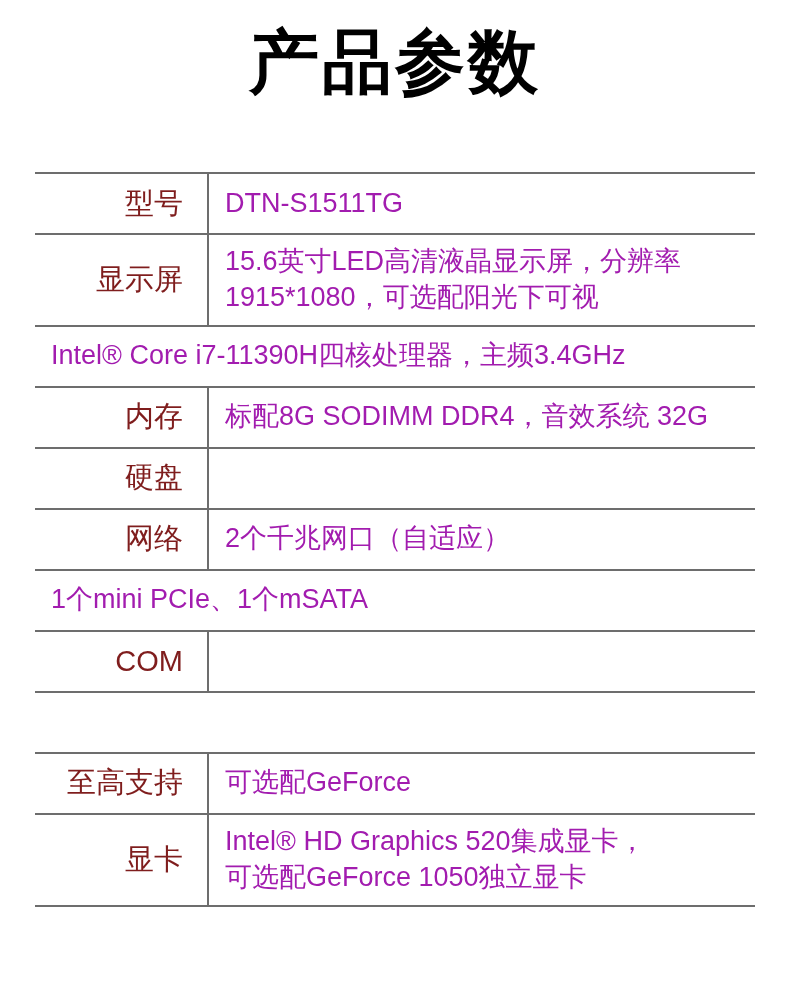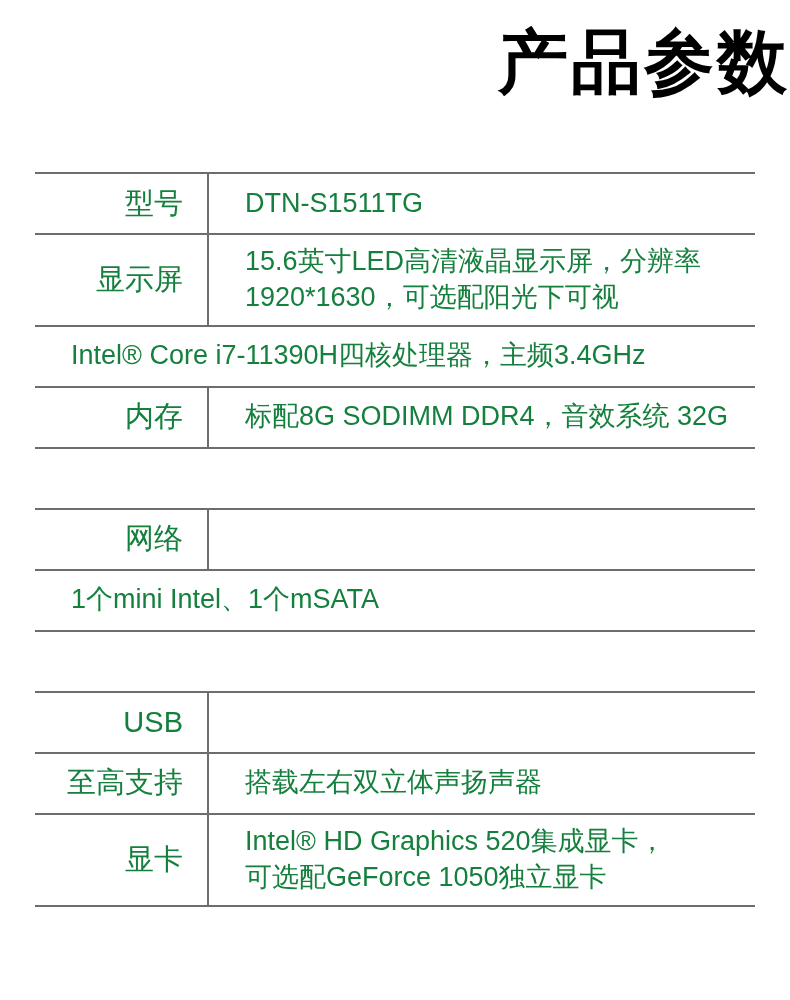--- a/index.html
+++ b/index.html
@@ -18,7 +18,7 @@
   .page-title {
     margin: 0;
     padding-top: 24px;
-    text-align: right;
+    text-align: center;
     font-size: 70px;
     line-height: 1.1;
     font-weight: 900;

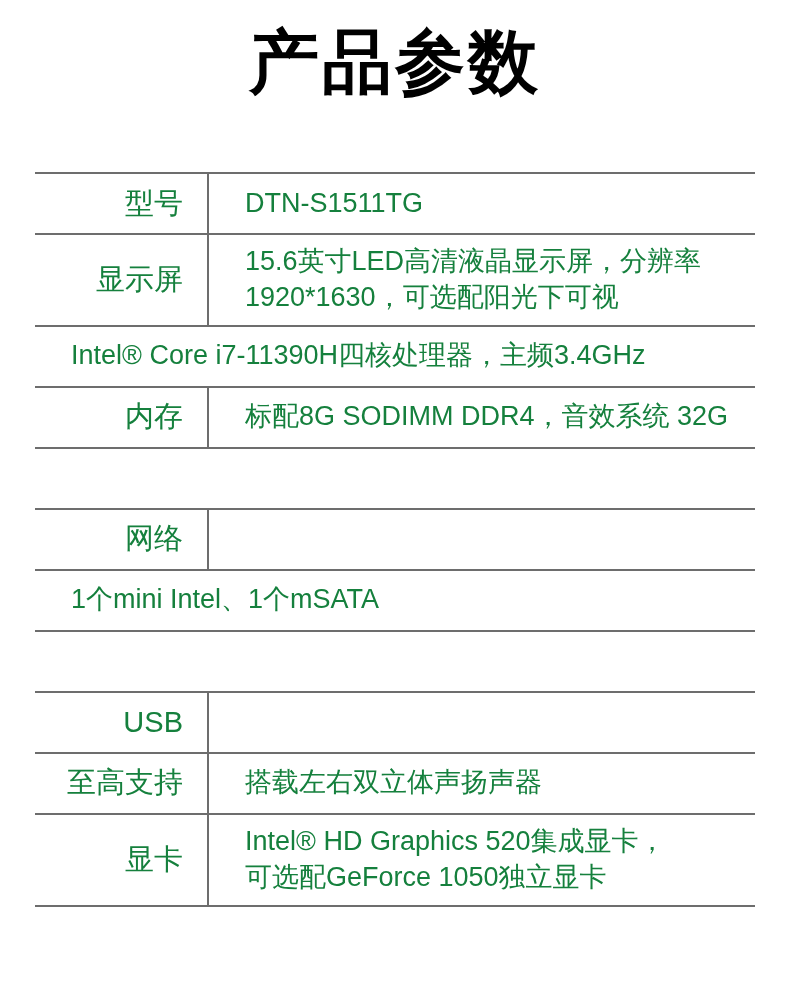--- a/index.html
+++ b/index.html
@@ -49,7 +49,7 @@
     justify-content: flex-end;
     padding: 8px 24px 8px 6px;
     font-size: 29px;
-    color: #15803d;
+    color: #7f1d1d;
     text-align: right;
   }
   .spec-value {

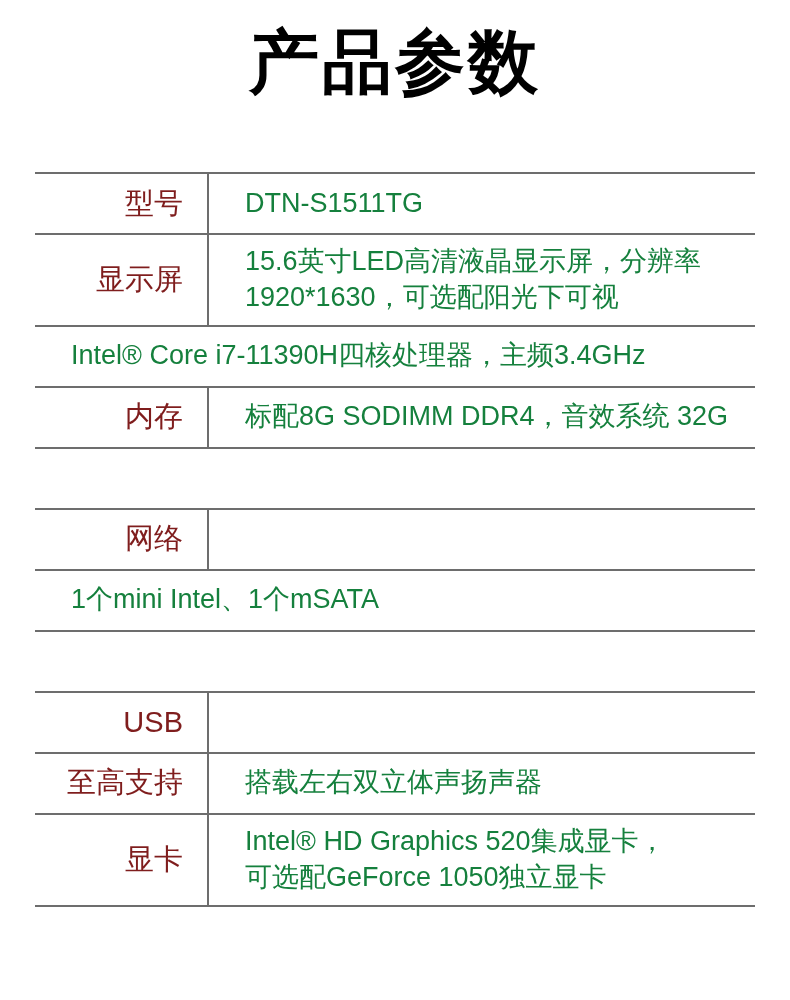--- a/index.html
+++ b/index.html
@@ -56,10 +56,10 @@
     flex: 1 1 auto;
     display: flex;
     align-items: center;
-    padding: 9px 4px 9px 36px;
+    padding: 9px 4px 9px 16px;
     font-size: 27px;
     line-height: 1.33;
-    color: #15803d;
+    color: #a21caf;
     white-space: pre-line;
     text-align: left;
   }

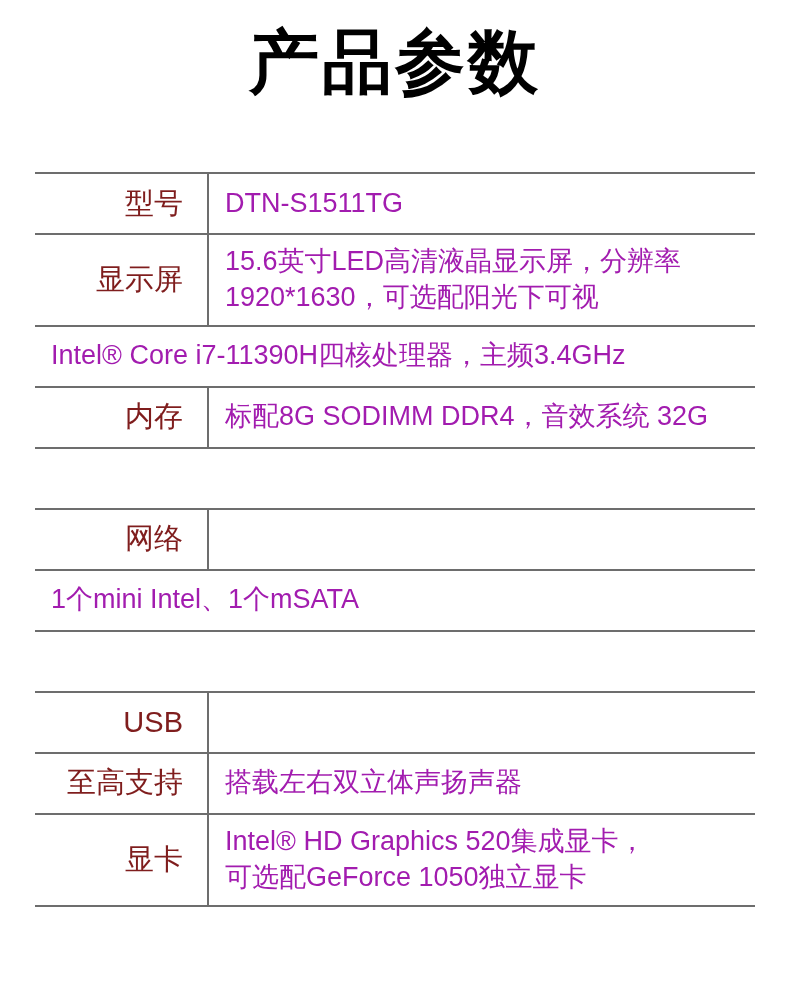--- a/index.html
+++ b/index.html
@@ -78,7 +78,7 @@
   <div class="spec-row">
     <div class="spec-label">显示屏</div>
     <div class="spec-value">15.6英寸LED高清液晶显示屏，分辨率
-1920*1630，可选配阳光下可视</div>
+1915*1080，可选配阳光下可视</div>
   </div>
 
   <div class="spec-row">

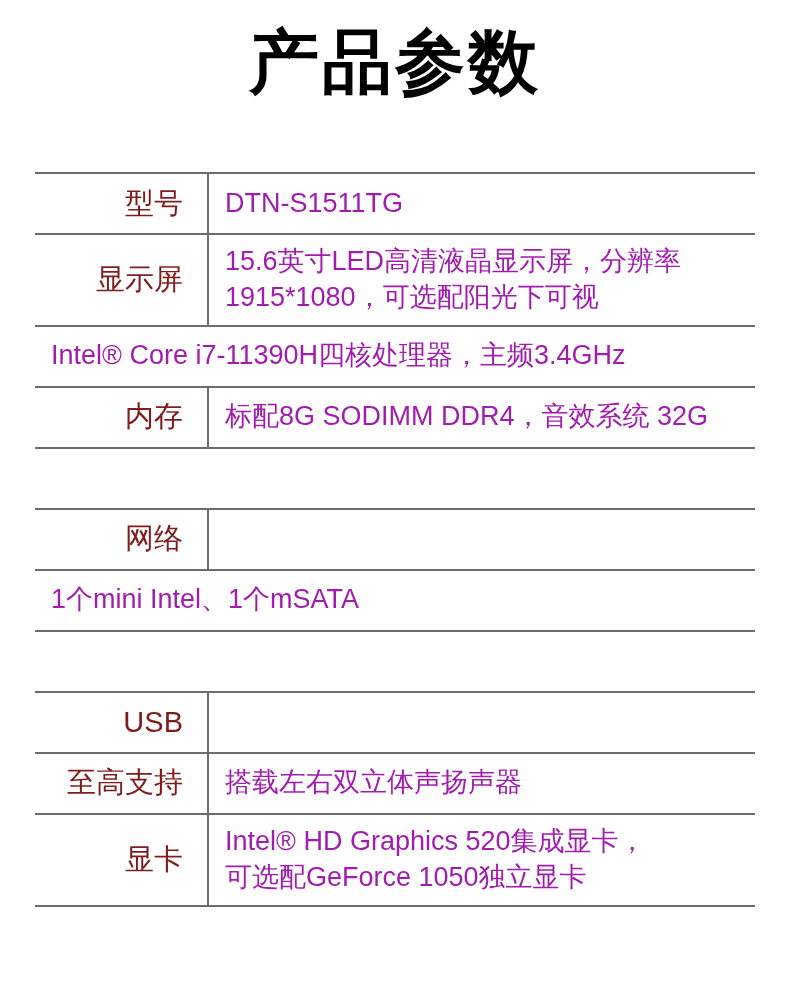--- a/index.html
+++ b/index.html
@@ -91,6 +91,7 @@
   </div>
 
   <div class="spec-row">
+    <div class="spec-label">硬盘</div>
   </div>
 
   <div class="spec-row">

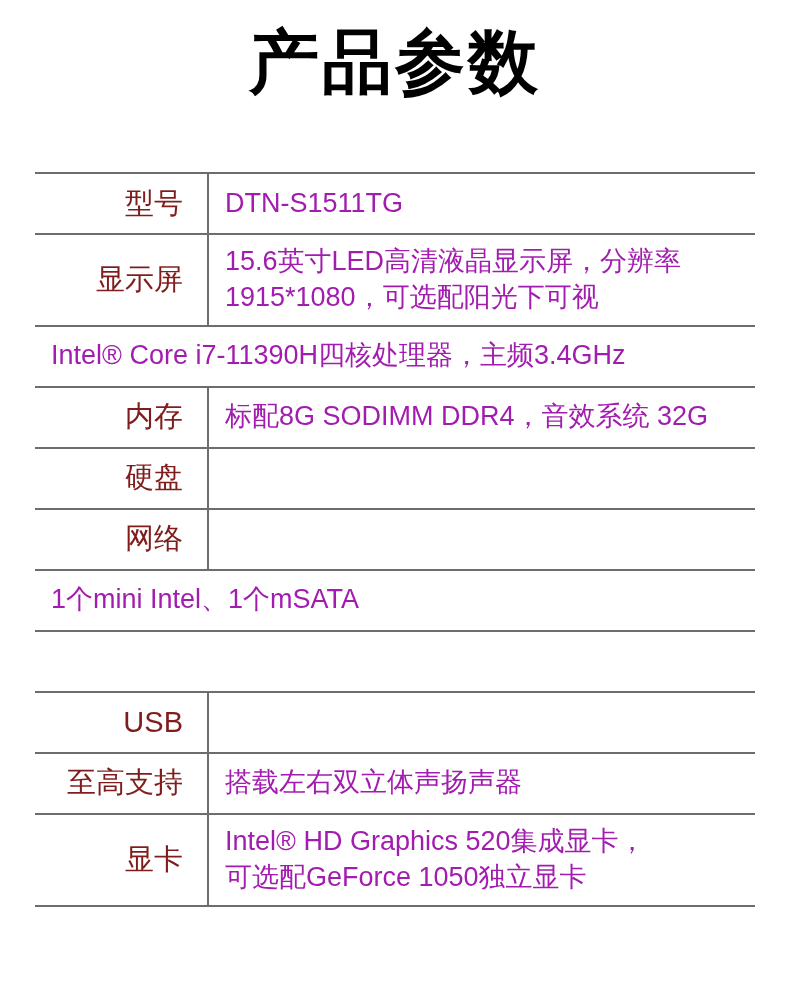--- a/index.html
+++ b/index.html
@@ -96,6 +96,7 @@
 
   <div class="spec-row">
     <div class="spec-label">网络</div>
+    <div class="spec-value">2个千兆网口（自适应）</div>
   </div>
 
   <div class="spec-row">

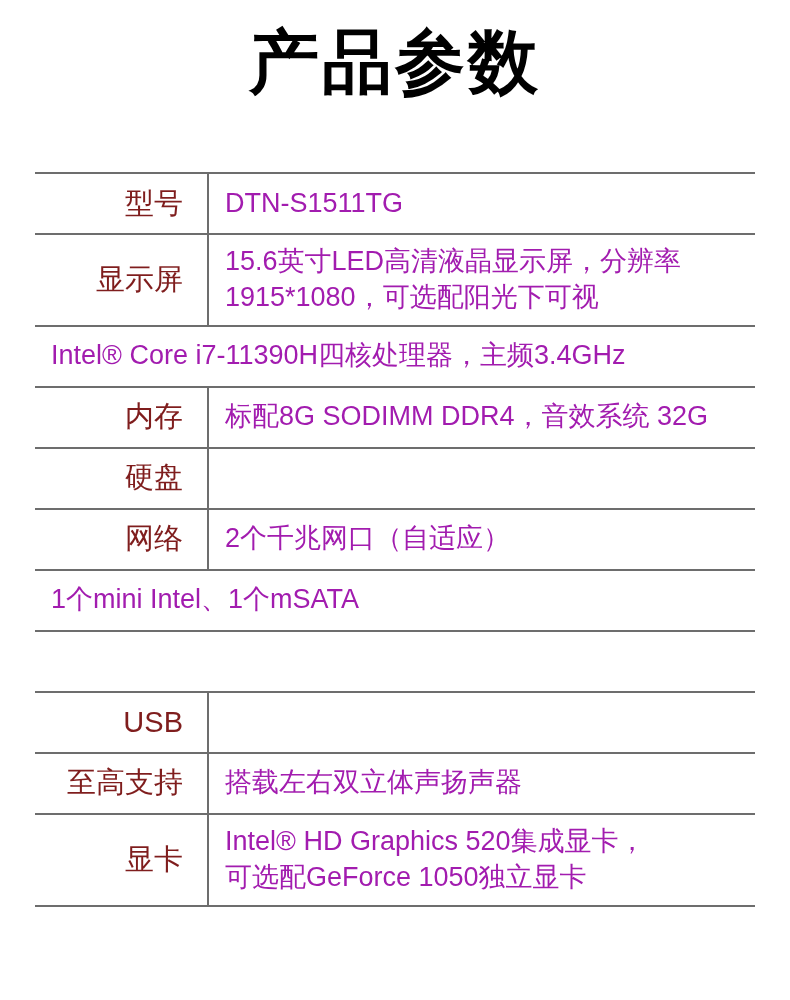--- a/index.html
+++ b/index.html
@@ -100,7 +100,7 @@
   </div>
 
   <div class="spec-row">
-    <div class="spec-value">1个mini Intel、1个mSATA</div>
+    <div class="spec-value">1个mini PCIe、1个mSATA</div>
   </div>
 
   <div class="spec-row">

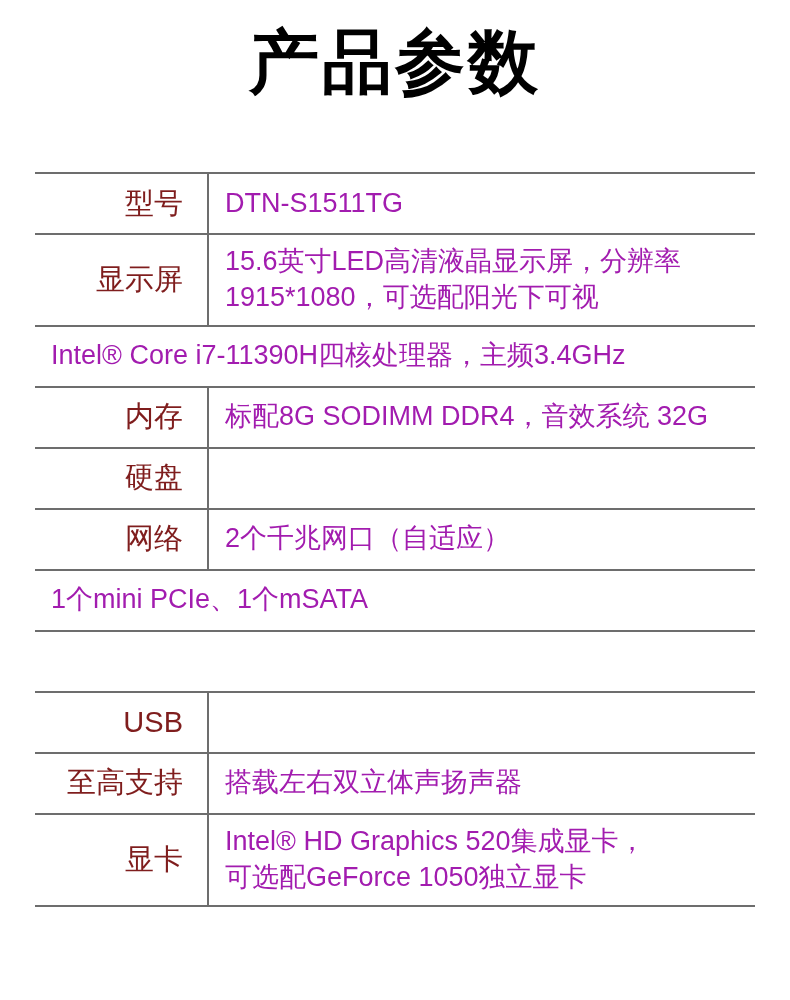--- a/index.html
+++ b/index.html
@@ -104,6 +104,7 @@
   </div>
 
   <div class="spec-row">
+    <div class="spec-label">COM</div>
   </div>
 
   <div class="spec-row">

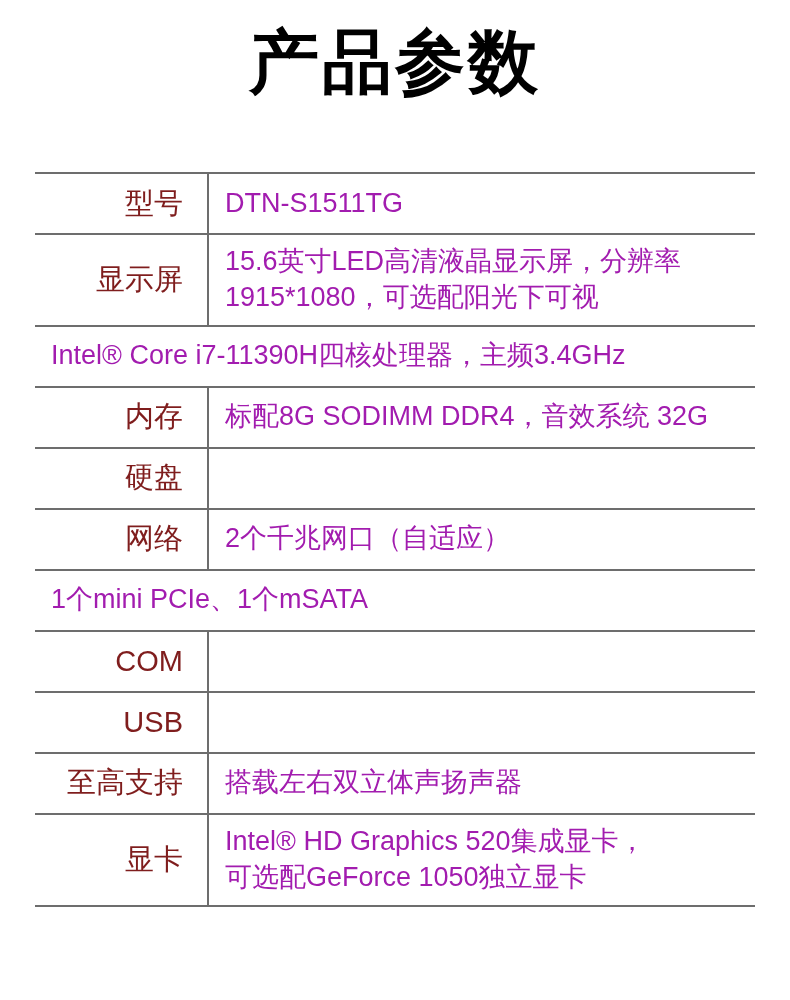--- a/index.html
+++ b/index.html
@@ -108,7 +108,6 @@
   </div>
 
   <div class="spec-row">
-    <div class="spec-label">USB</div>
   </div>
 
   <div class="spec-row">

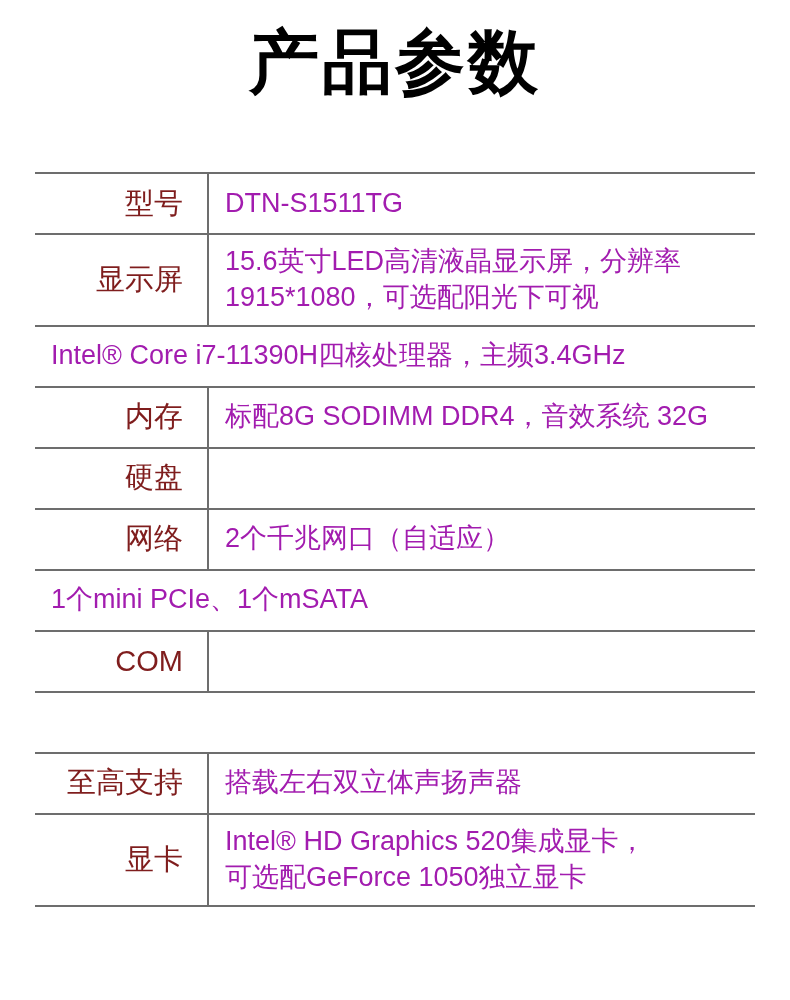--- a/index.html
+++ b/index.html
@@ -112,7 +112,7 @@
 
   <div class="spec-row">
     <div class="spec-label">至高支持</div>
-    <div class="spec-value">搭载左右双立体声扬声器</div>
+    <div class="spec-value">可选配GeForce</div>
   </div>
 
   <div class="spec-row">

